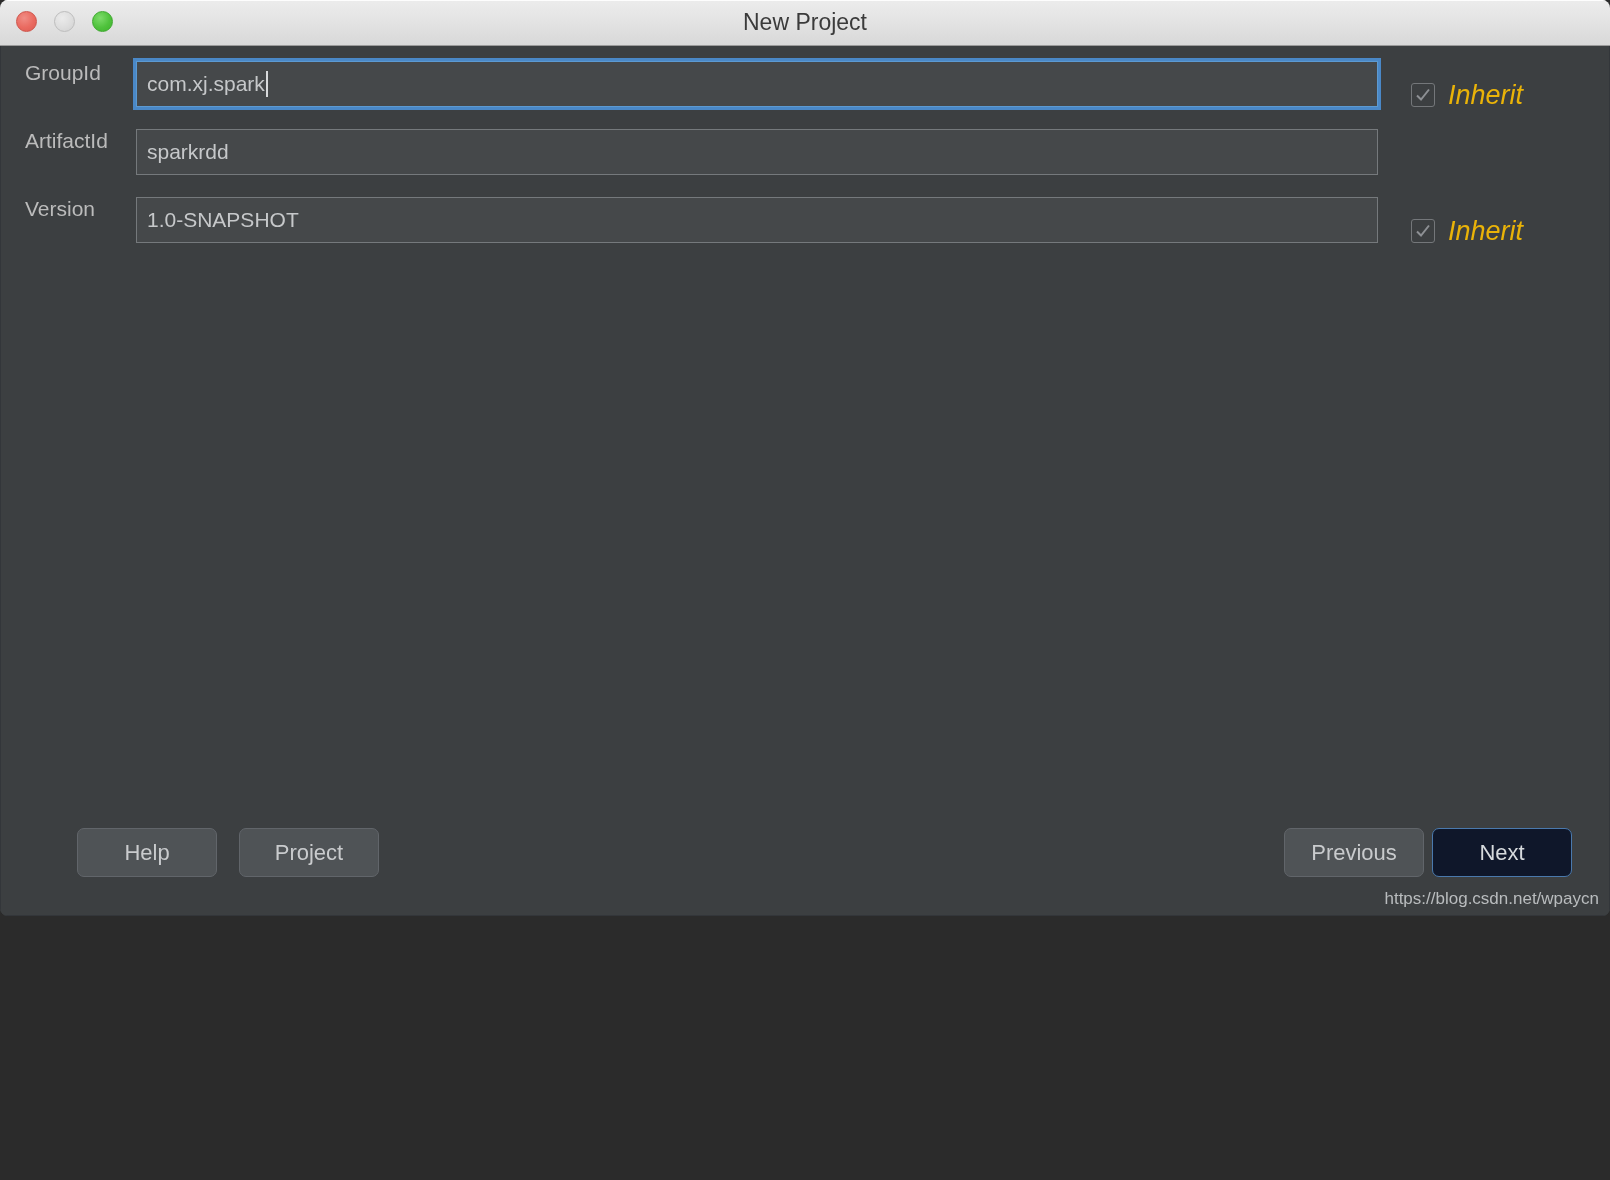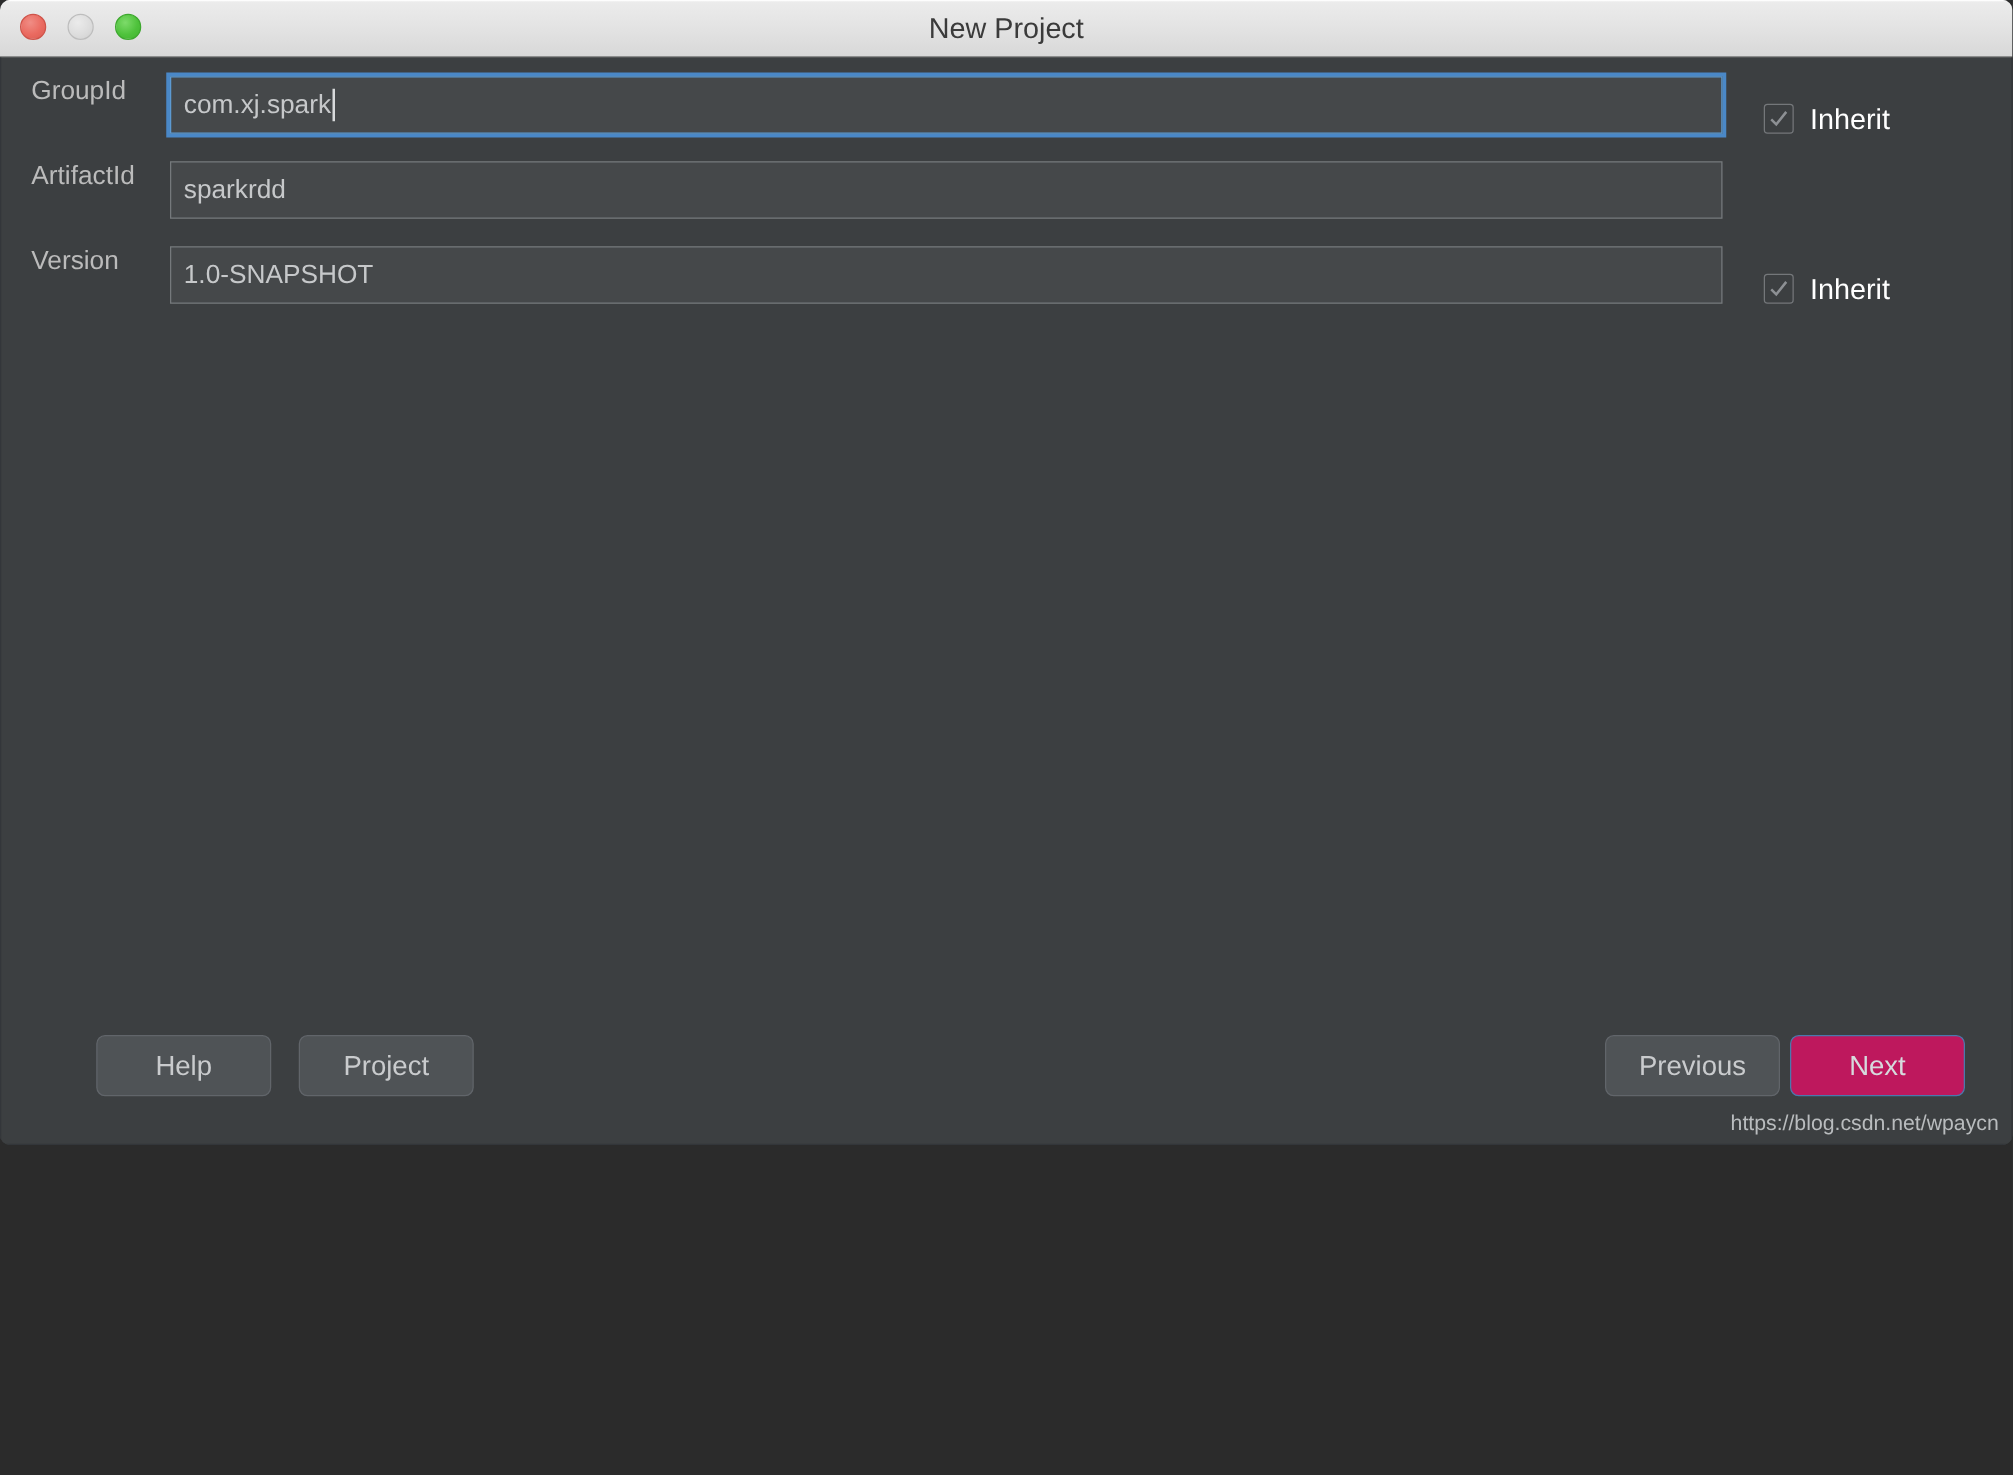--- a/index.html
+++ b/index.html
@@ -156,9 +156,10 @@
   }
   .checkbox svg { position: absolute; left: 2px; top: 2px; }
   .inherit-label {
-    font-size: 23px;
-    color: #ffffff;
+    font-size: 27px;
+    color: #eab308;
     white-space: nowrap;
+    font-style: italic;
   }
   .inherit.hidden { visibility: hidden; }
 

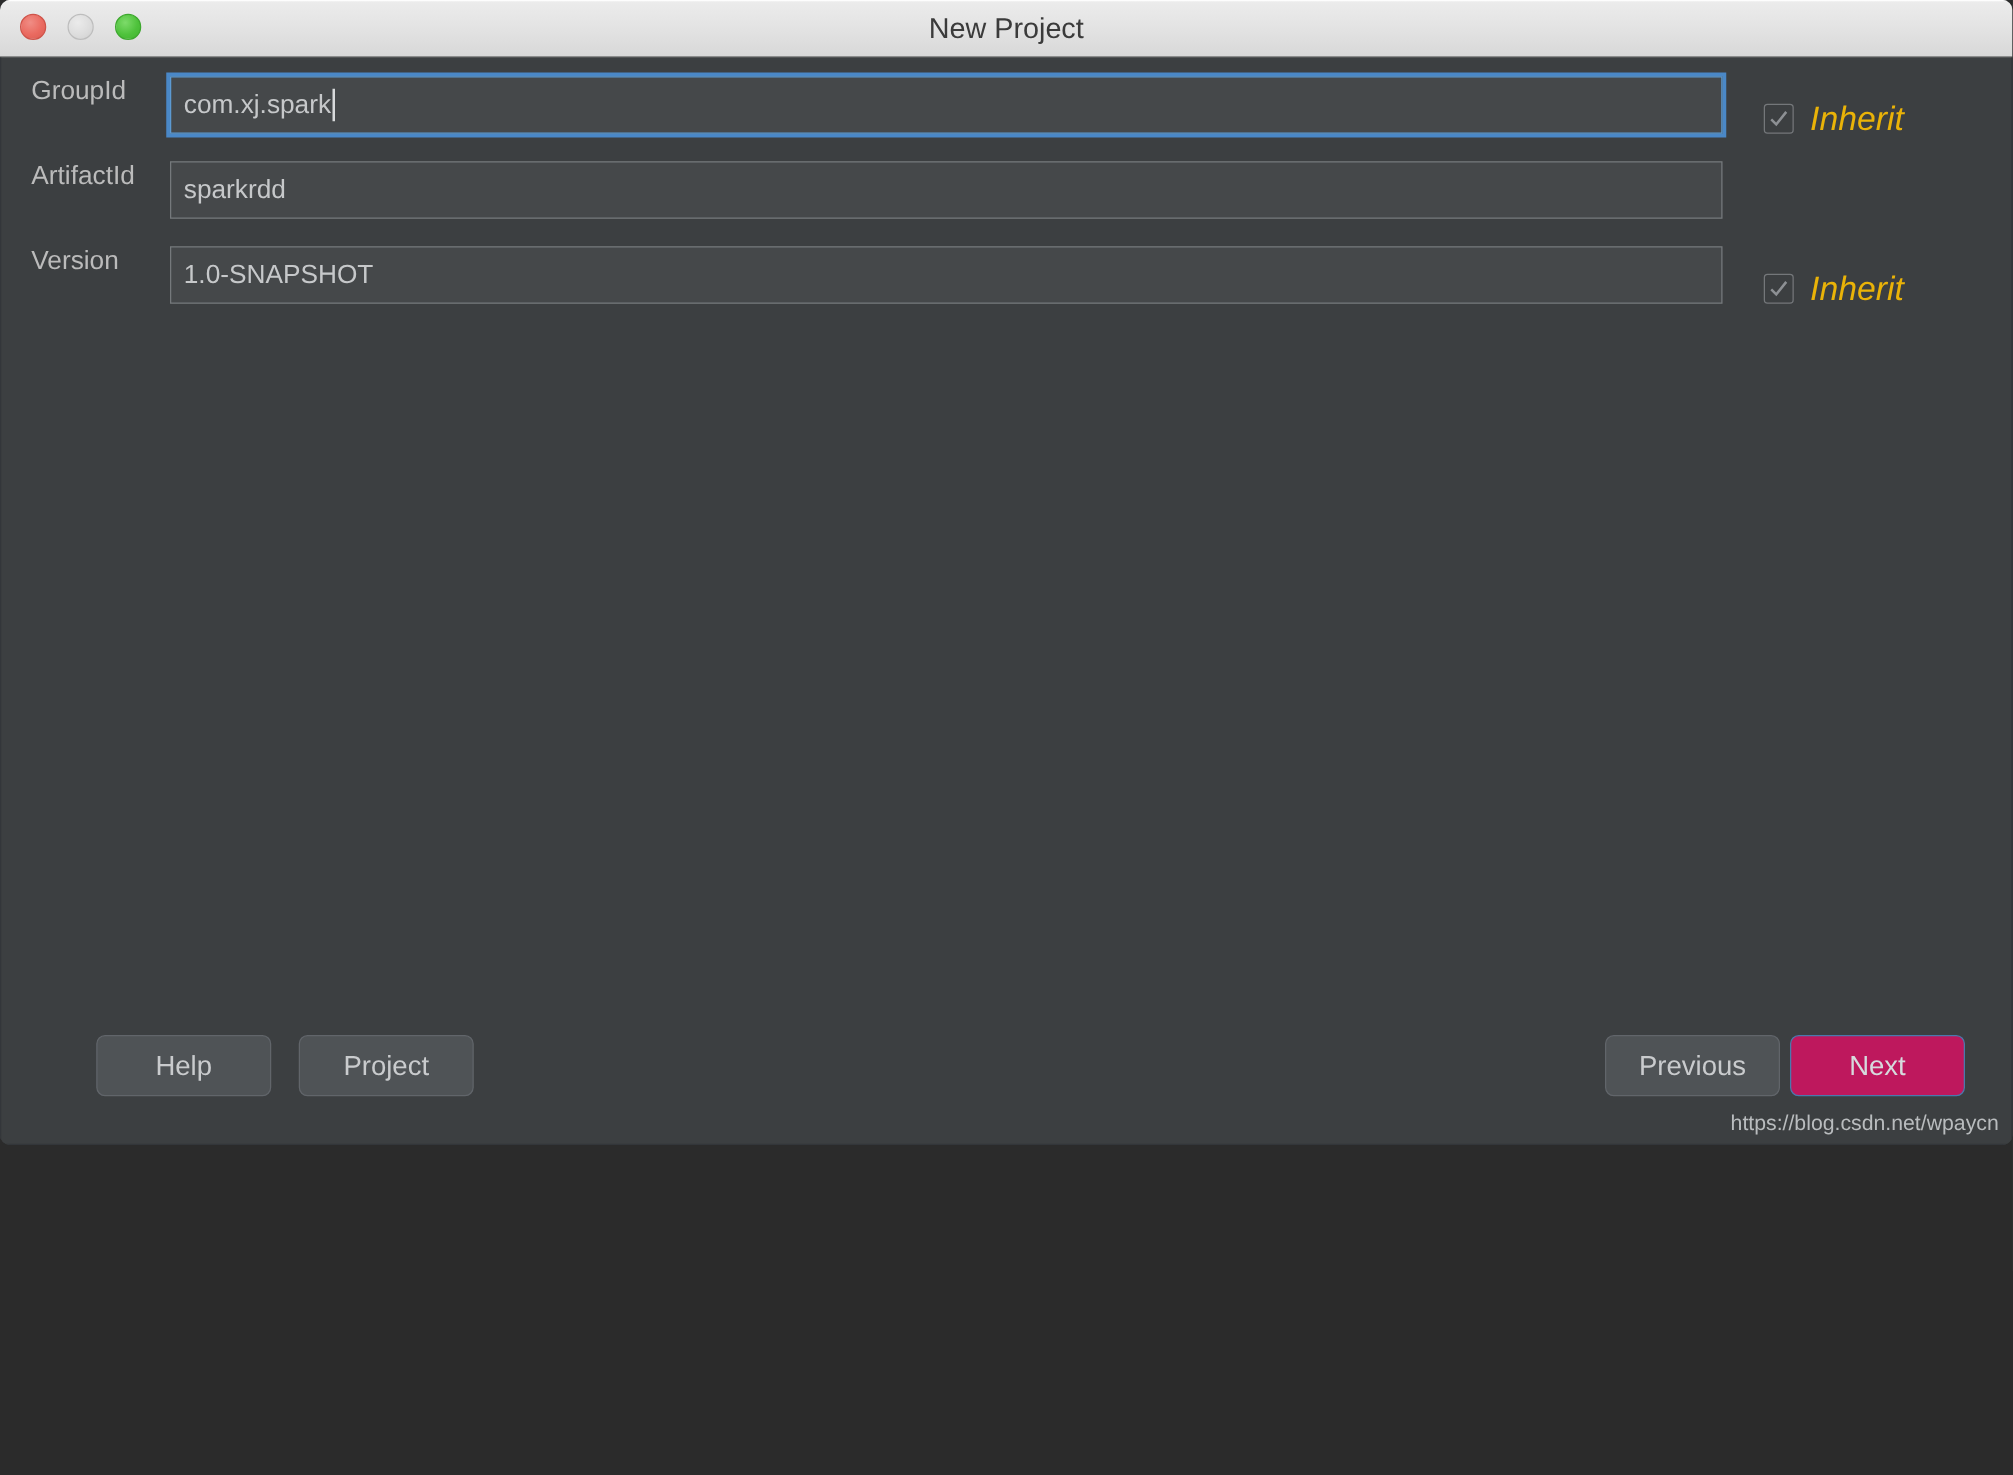--- a/index.html
+++ b/index.html
@@ -196,7 +196,7 @@
     cursor: default;
   }
   .btn-default {
-    background: #be185d;
+    background: #0f172a;
     border: 1px solid #4a79ad;
     color: #d6dadd;
     min-width: 140px;

